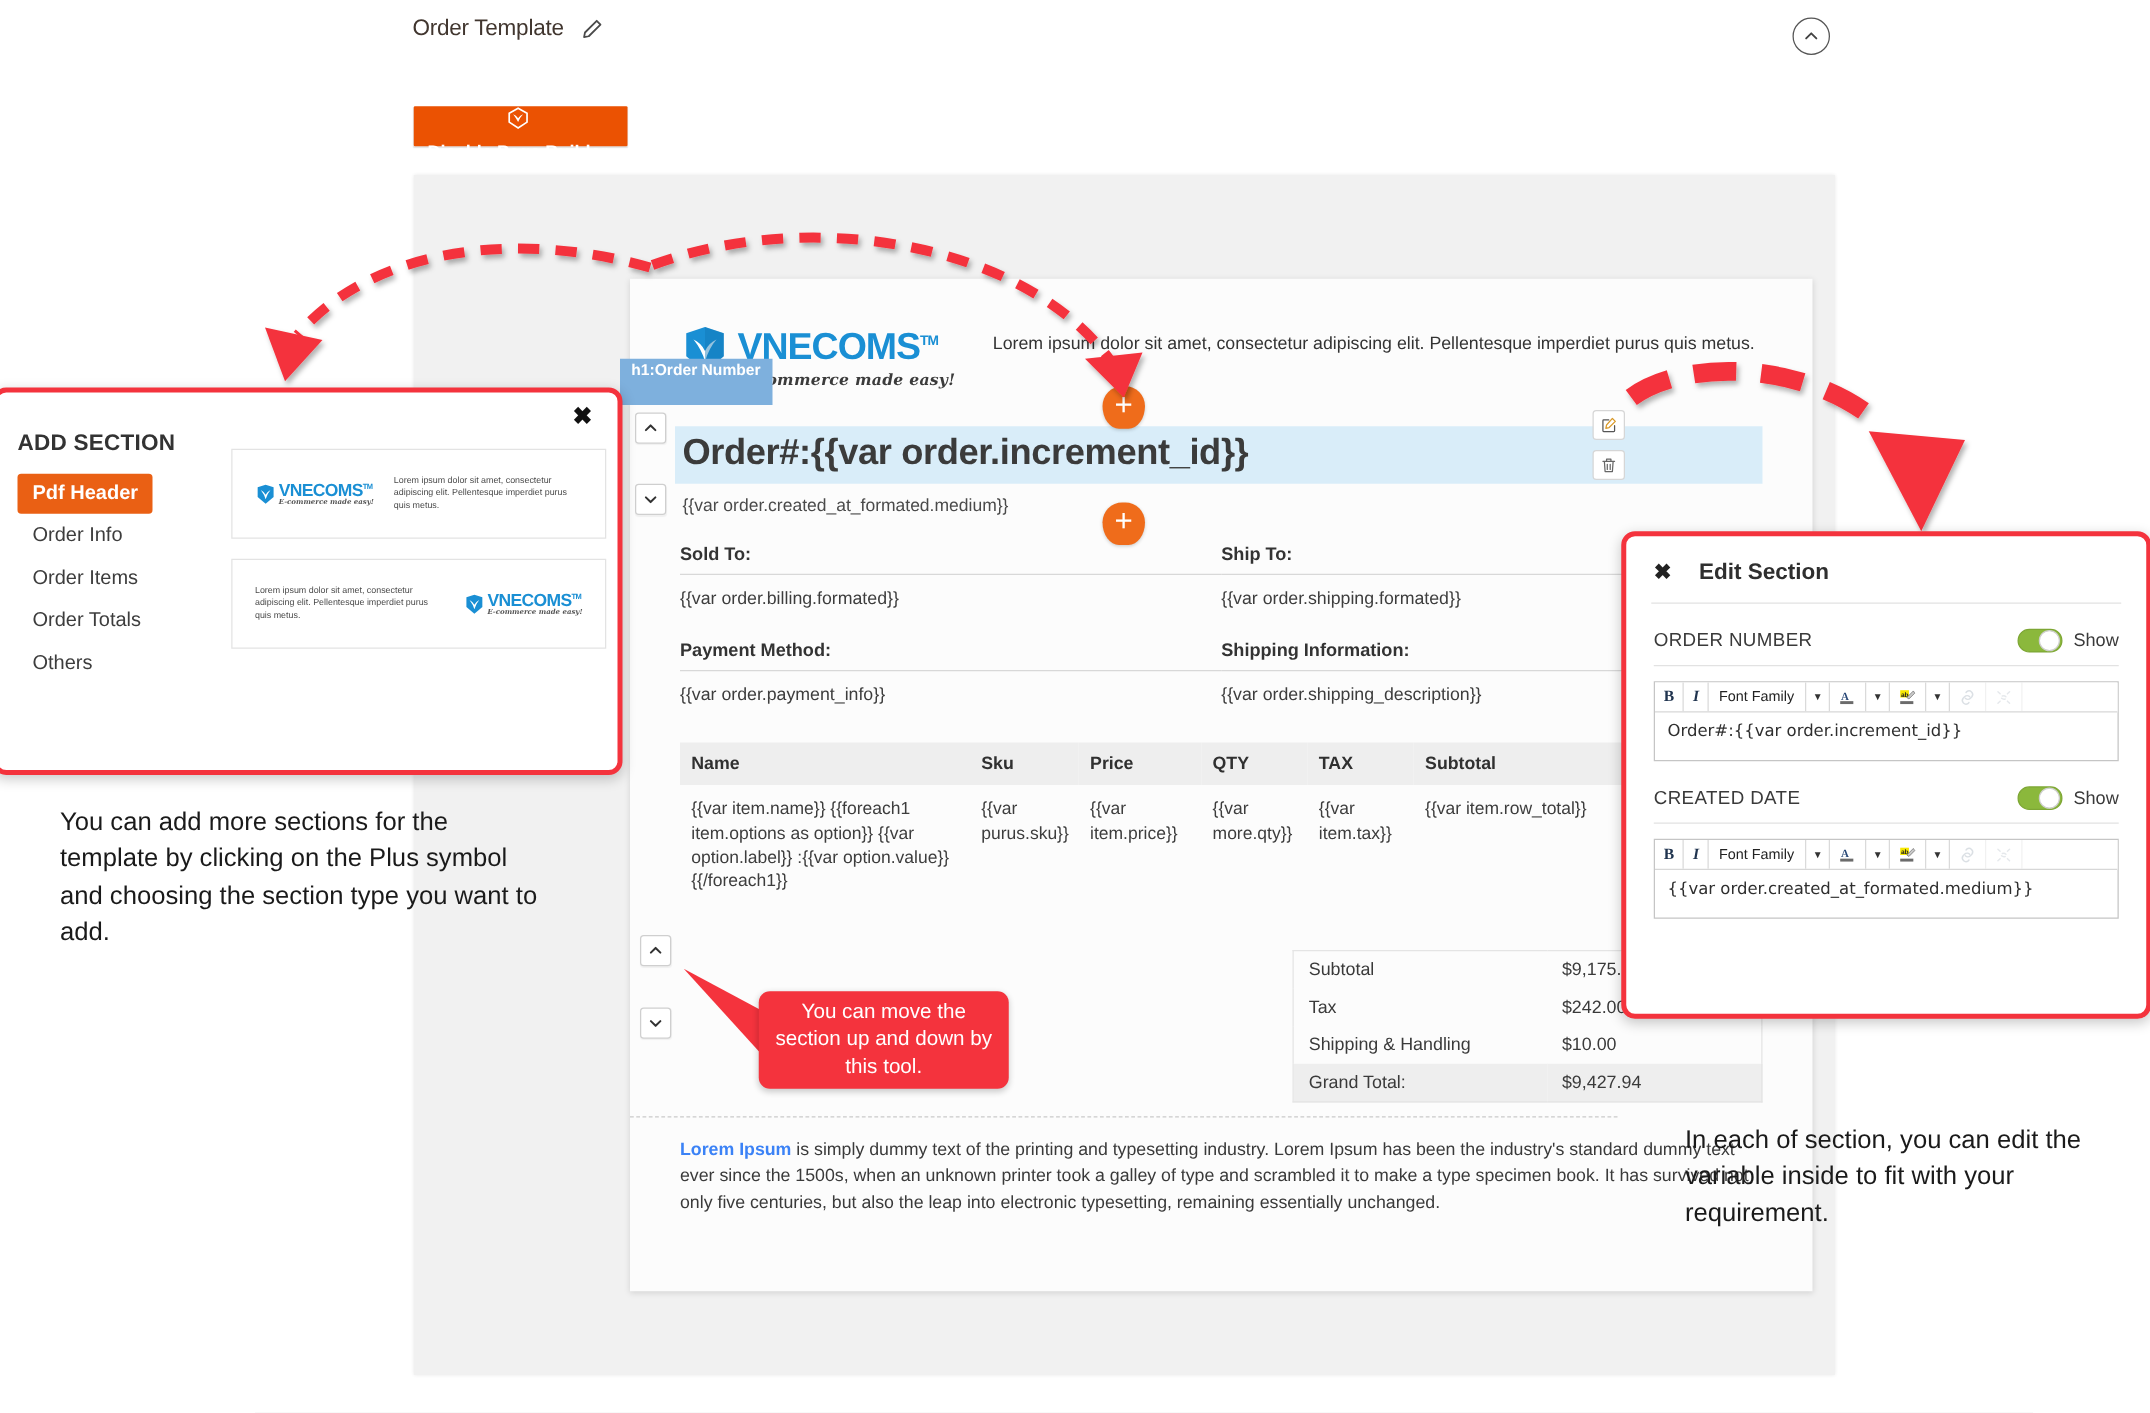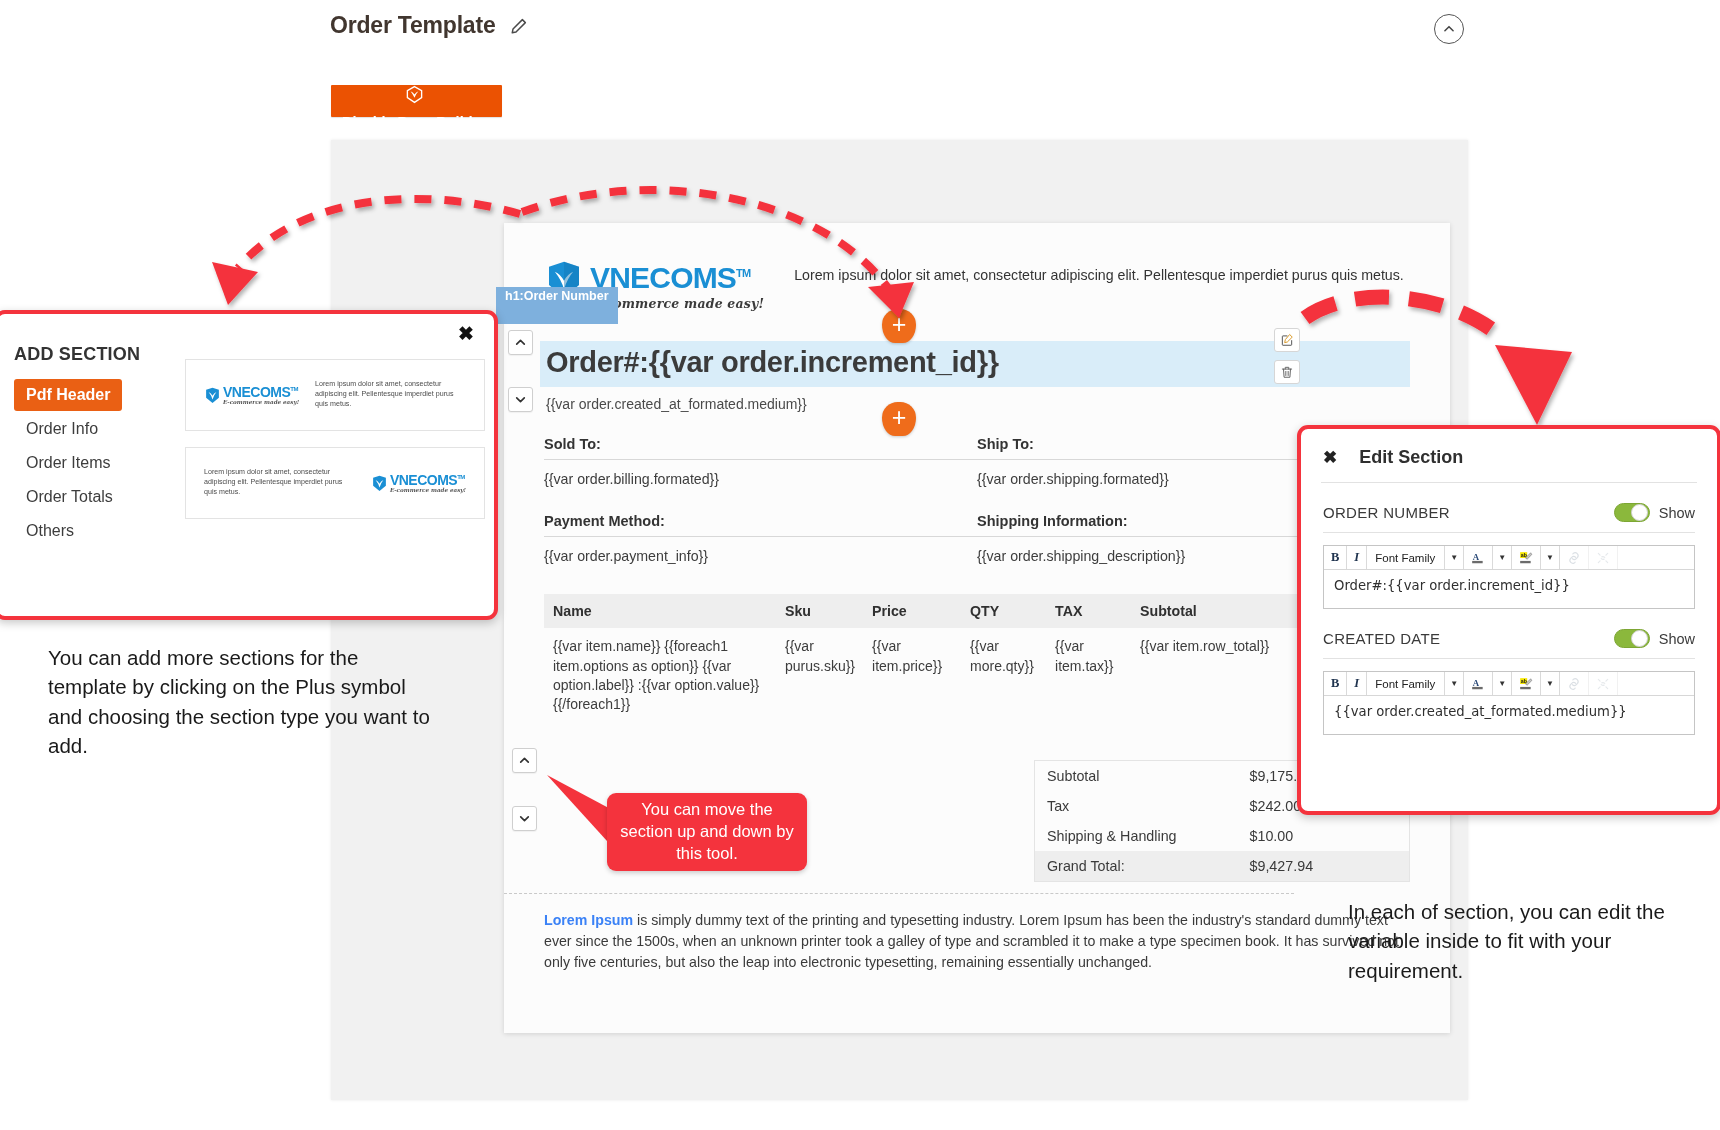--- a/index.html
+++ b/index.html
@@ -23,7 +23,7 @@
     display:flex; align-items:center; gap:14px;
   }
   #page-title {
-    font-size:23px; font-weight:700; color:#41362f; letter-spacing:-0.2px;
+    font-size:18px; font-weight:400; color:#41362f; letter-spacing:-0.2px;
   }
   .pencil-icon { width:18px; height:18px; display:block; }
   #collapse-btn {

